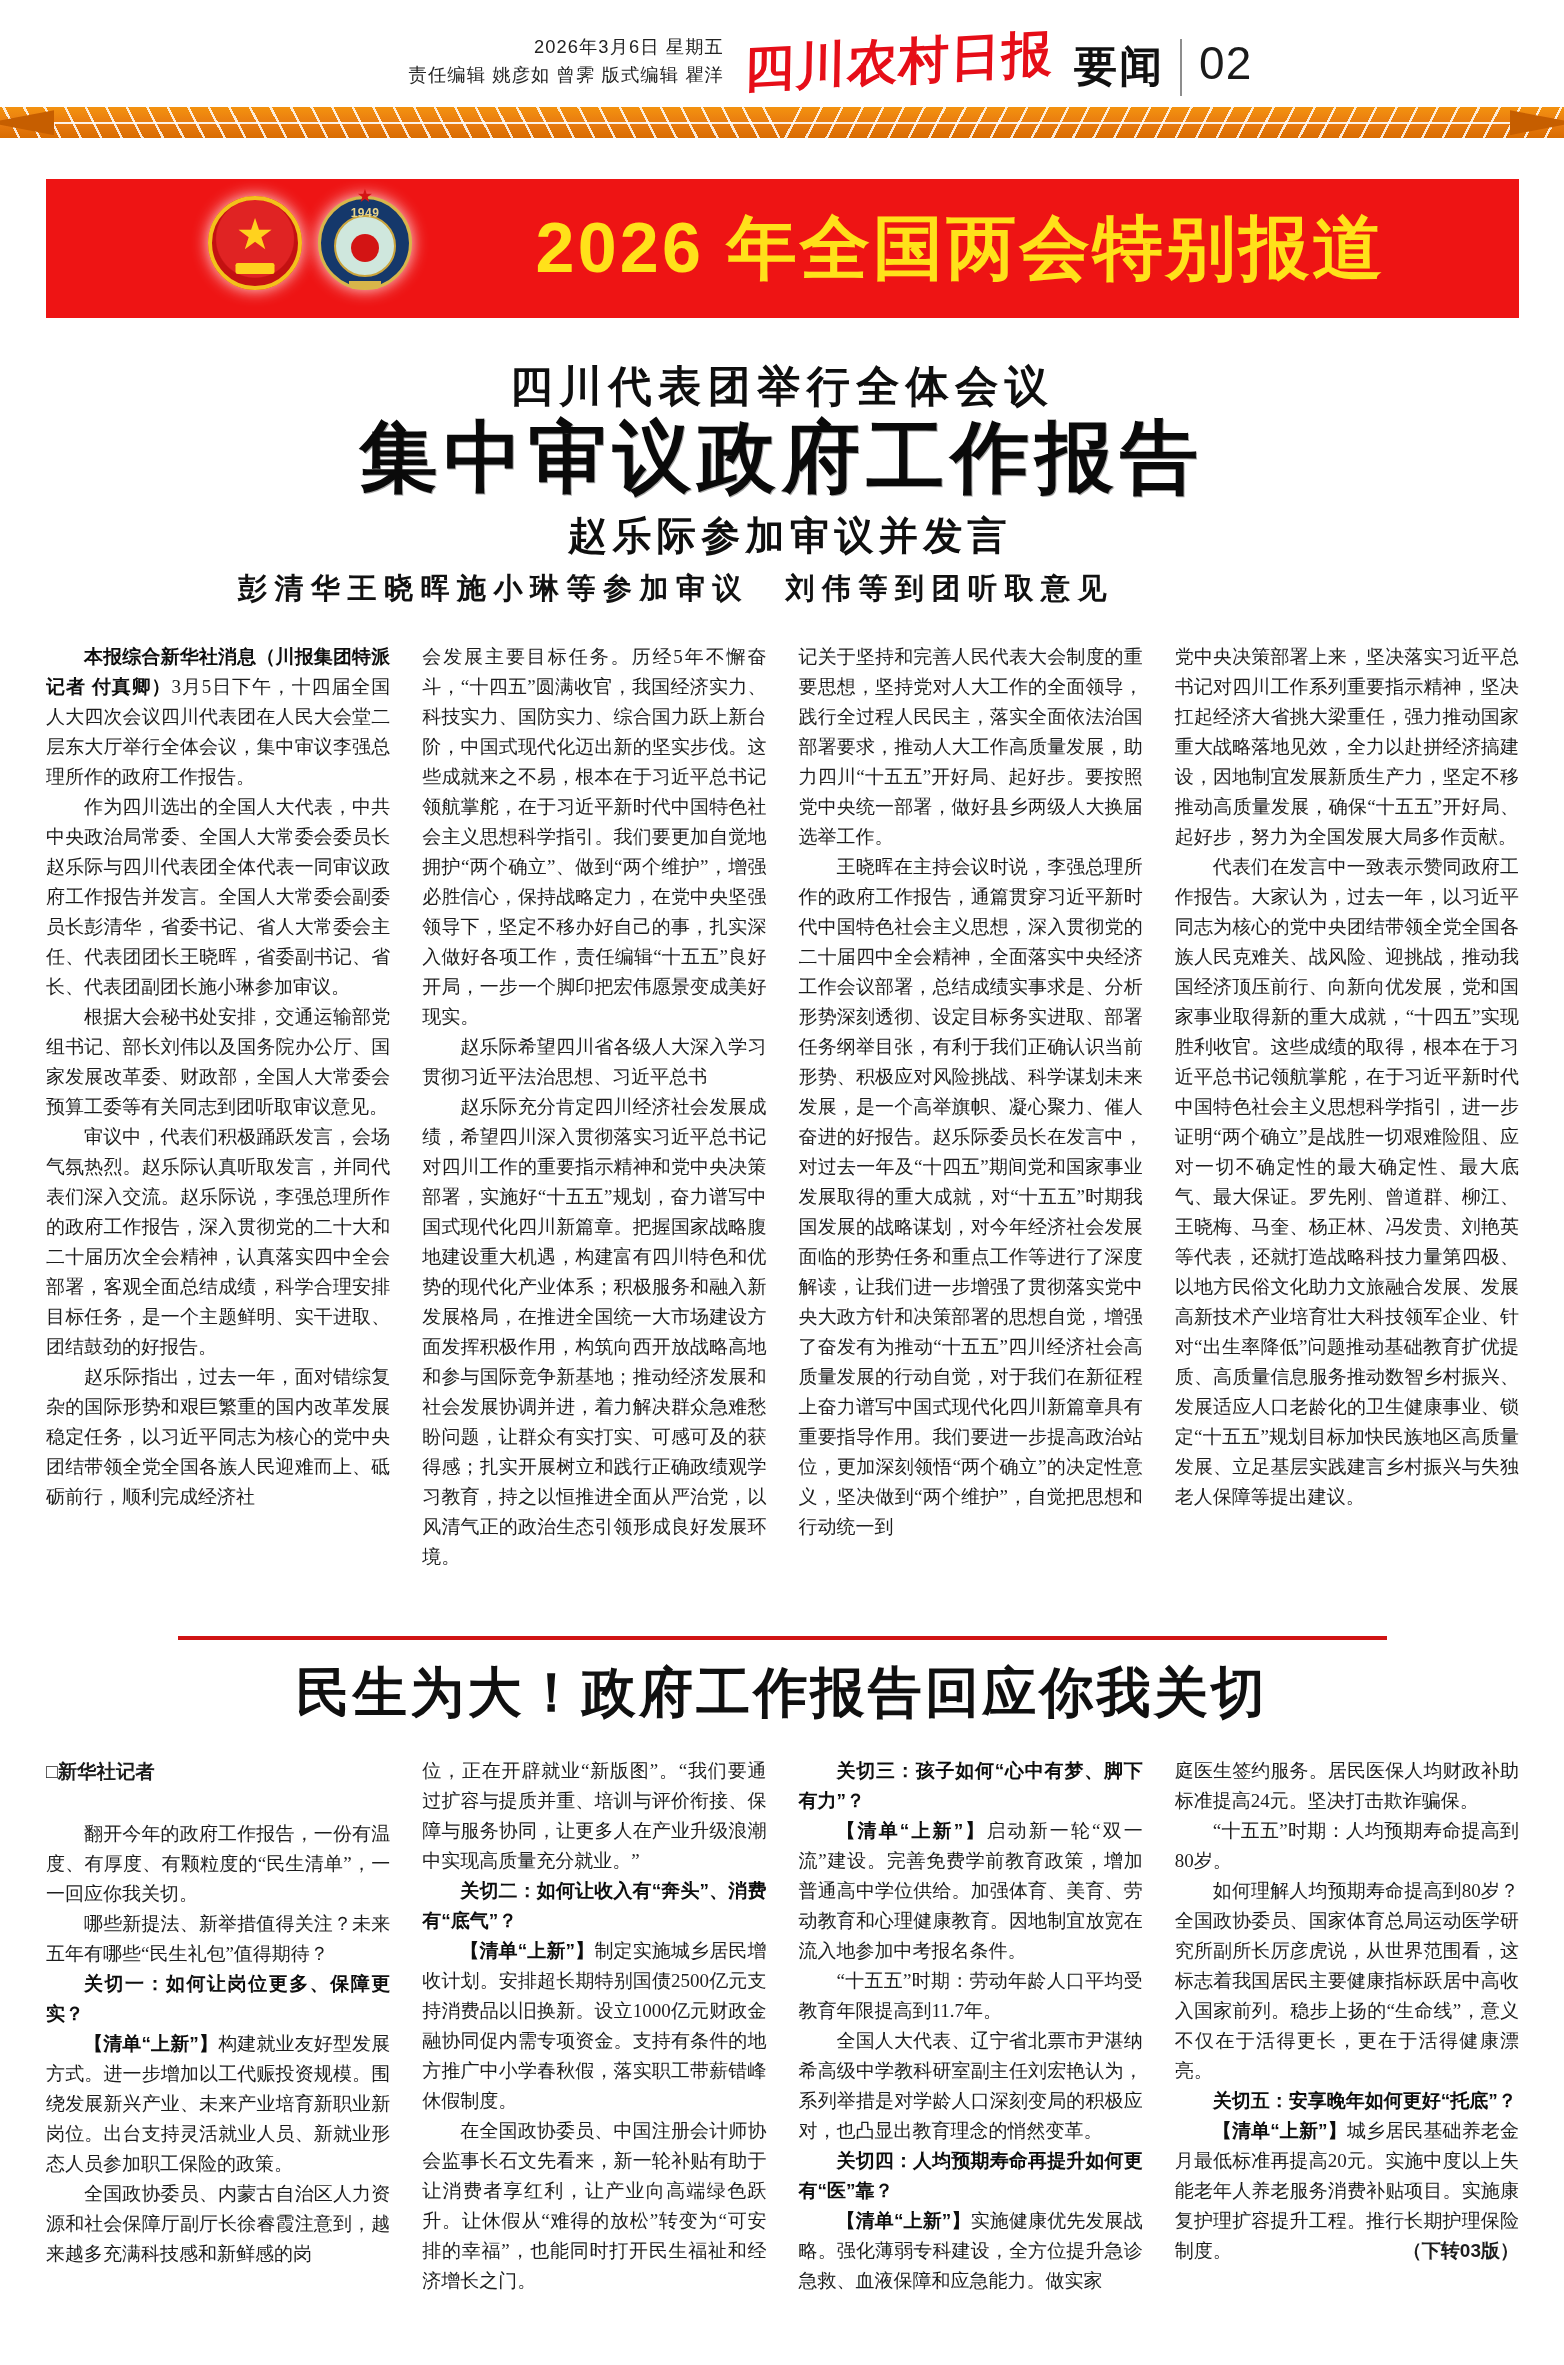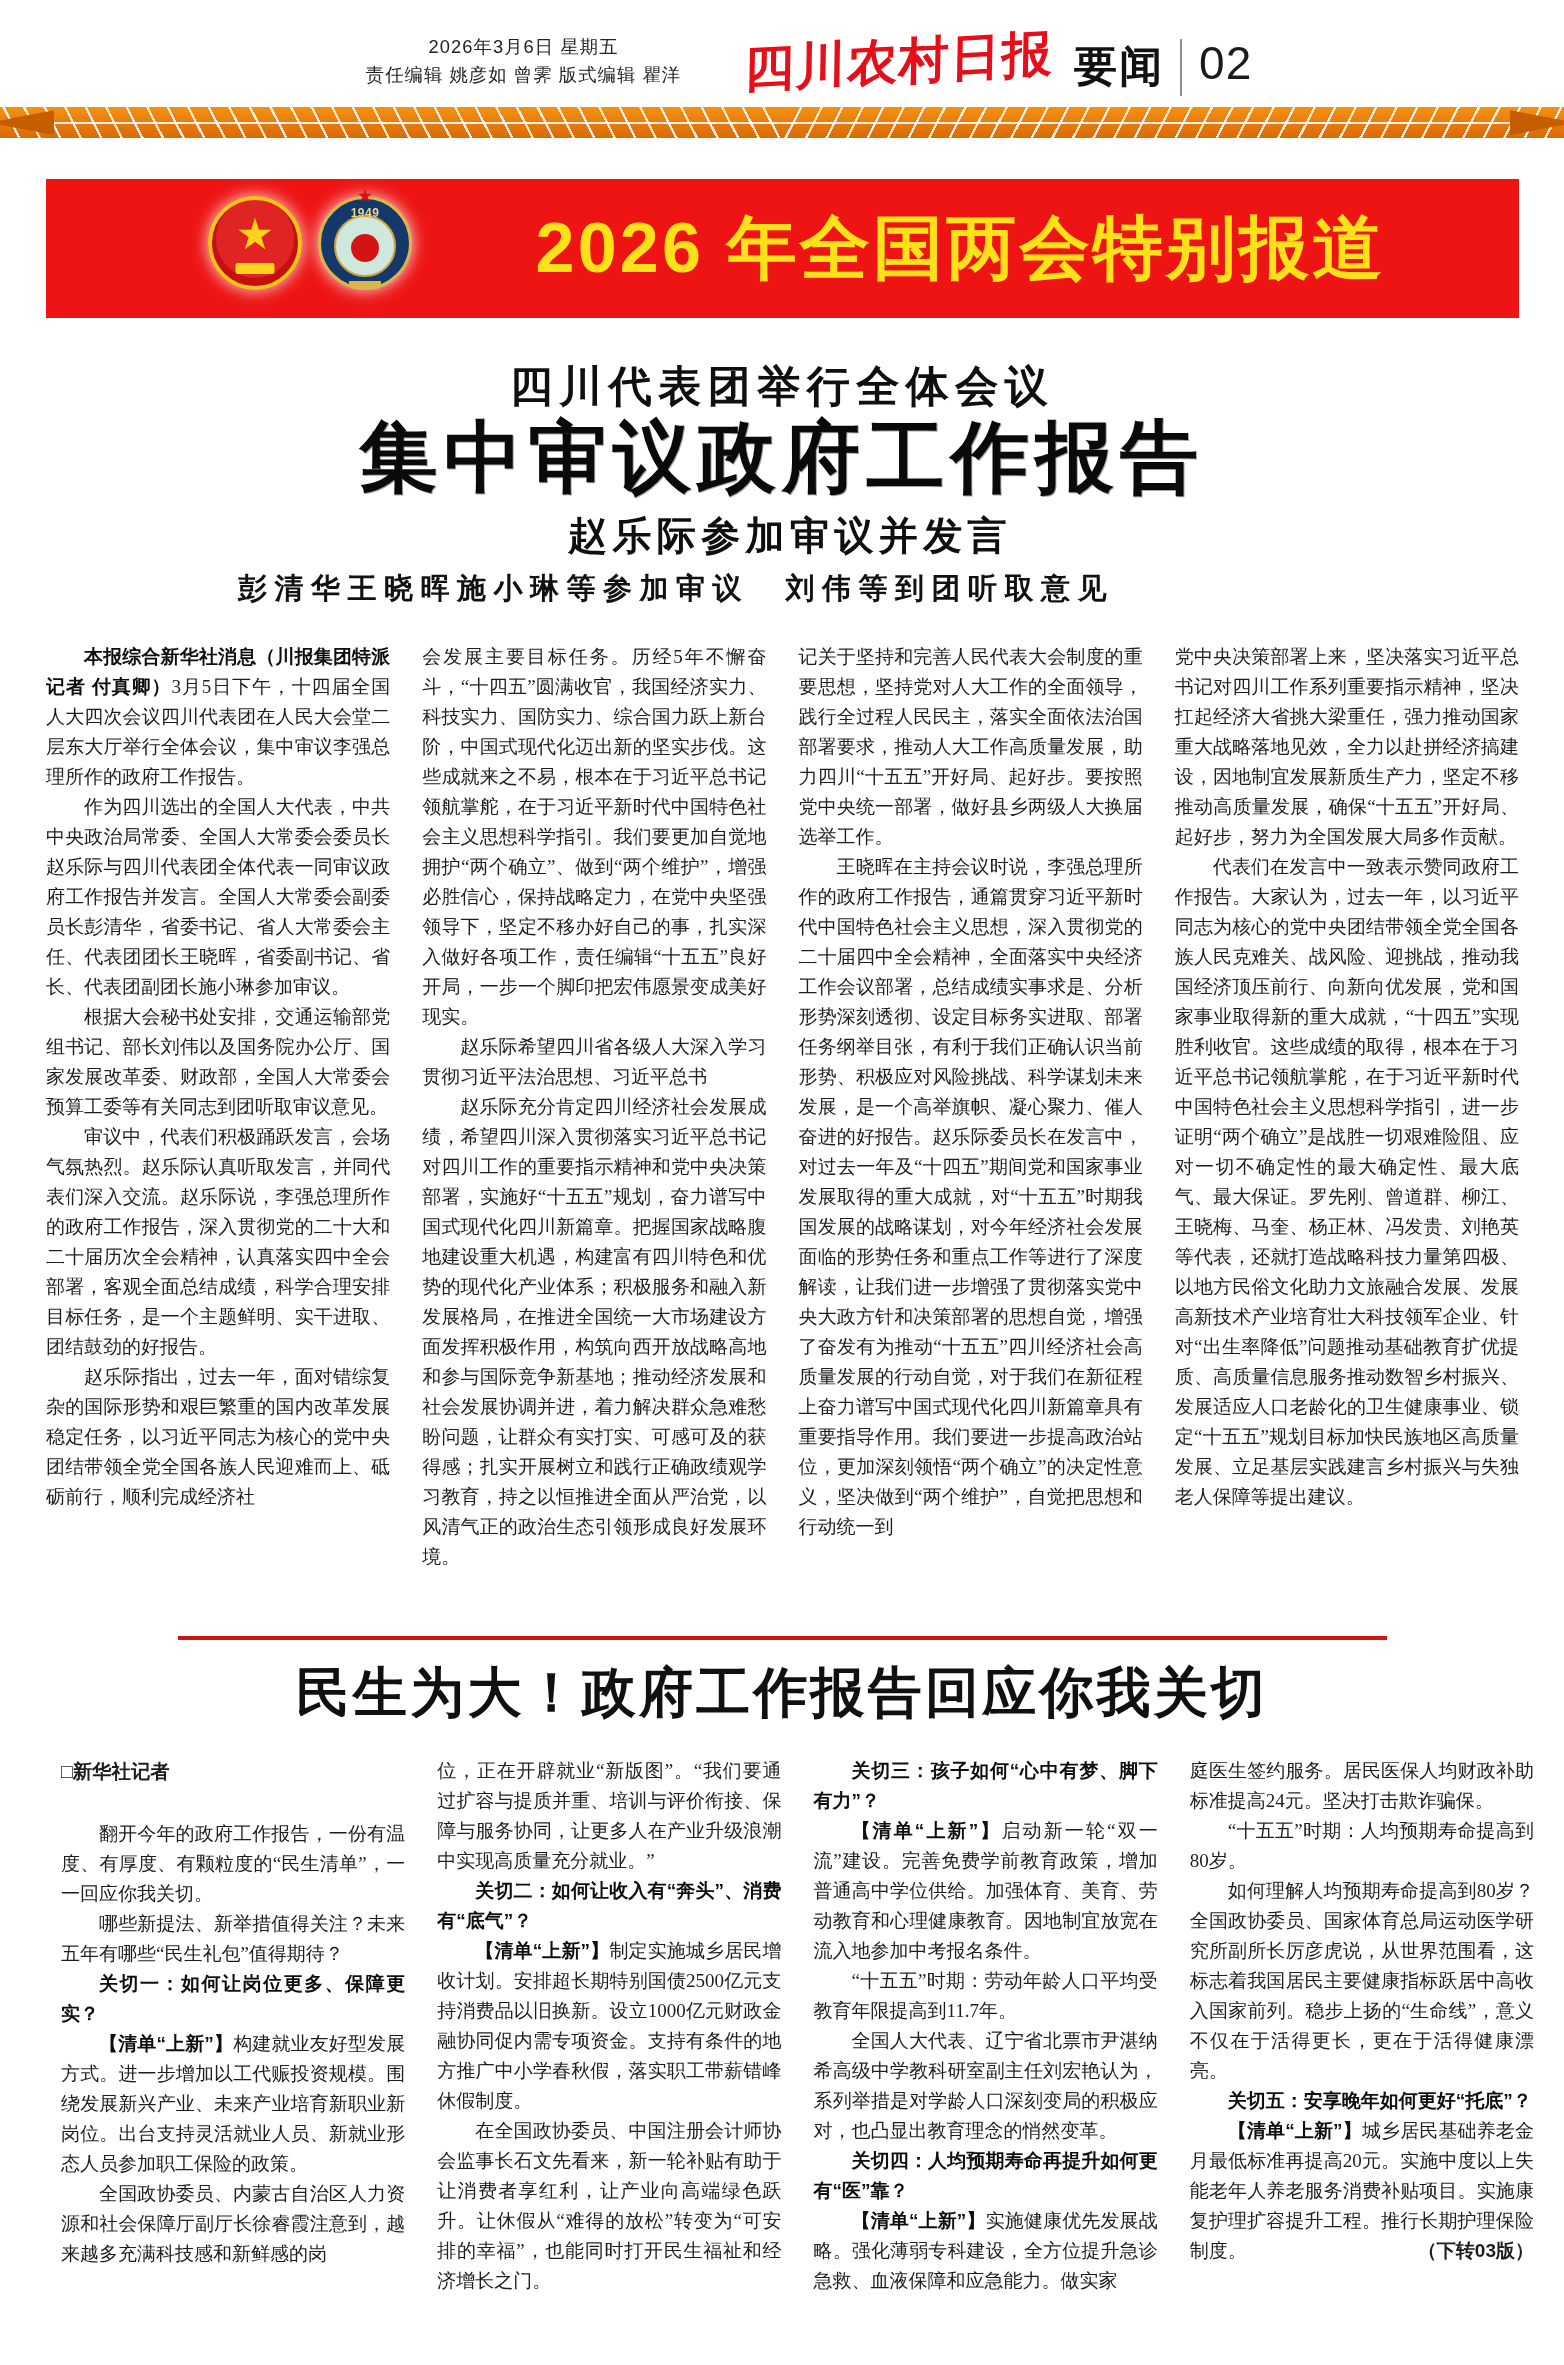--- a/index.html
+++ b/index.html
@@ -16,7 +16,7 @@
        font-family:var(--serif);color:#1e1e1e;}
 
   
-  .hdr-meta{position:absolute;top:33px;left:323px;width:401px;text-align:center;
+  .hdr-meta{position:absolute;top:33px;left:323px;width:401px;text-align:right;
     font-family:var(--sans);font-size:18.3px;line-height:28px;color:#222;letter-spacing:1.1px;}
   .masthead{position:absolute;left:744px;top:28px;width:323px;font-family:var(--sans);
     font-weight:900;font-size:50px;color:var(--c-masthead-red);letter-spacing:1.6px;

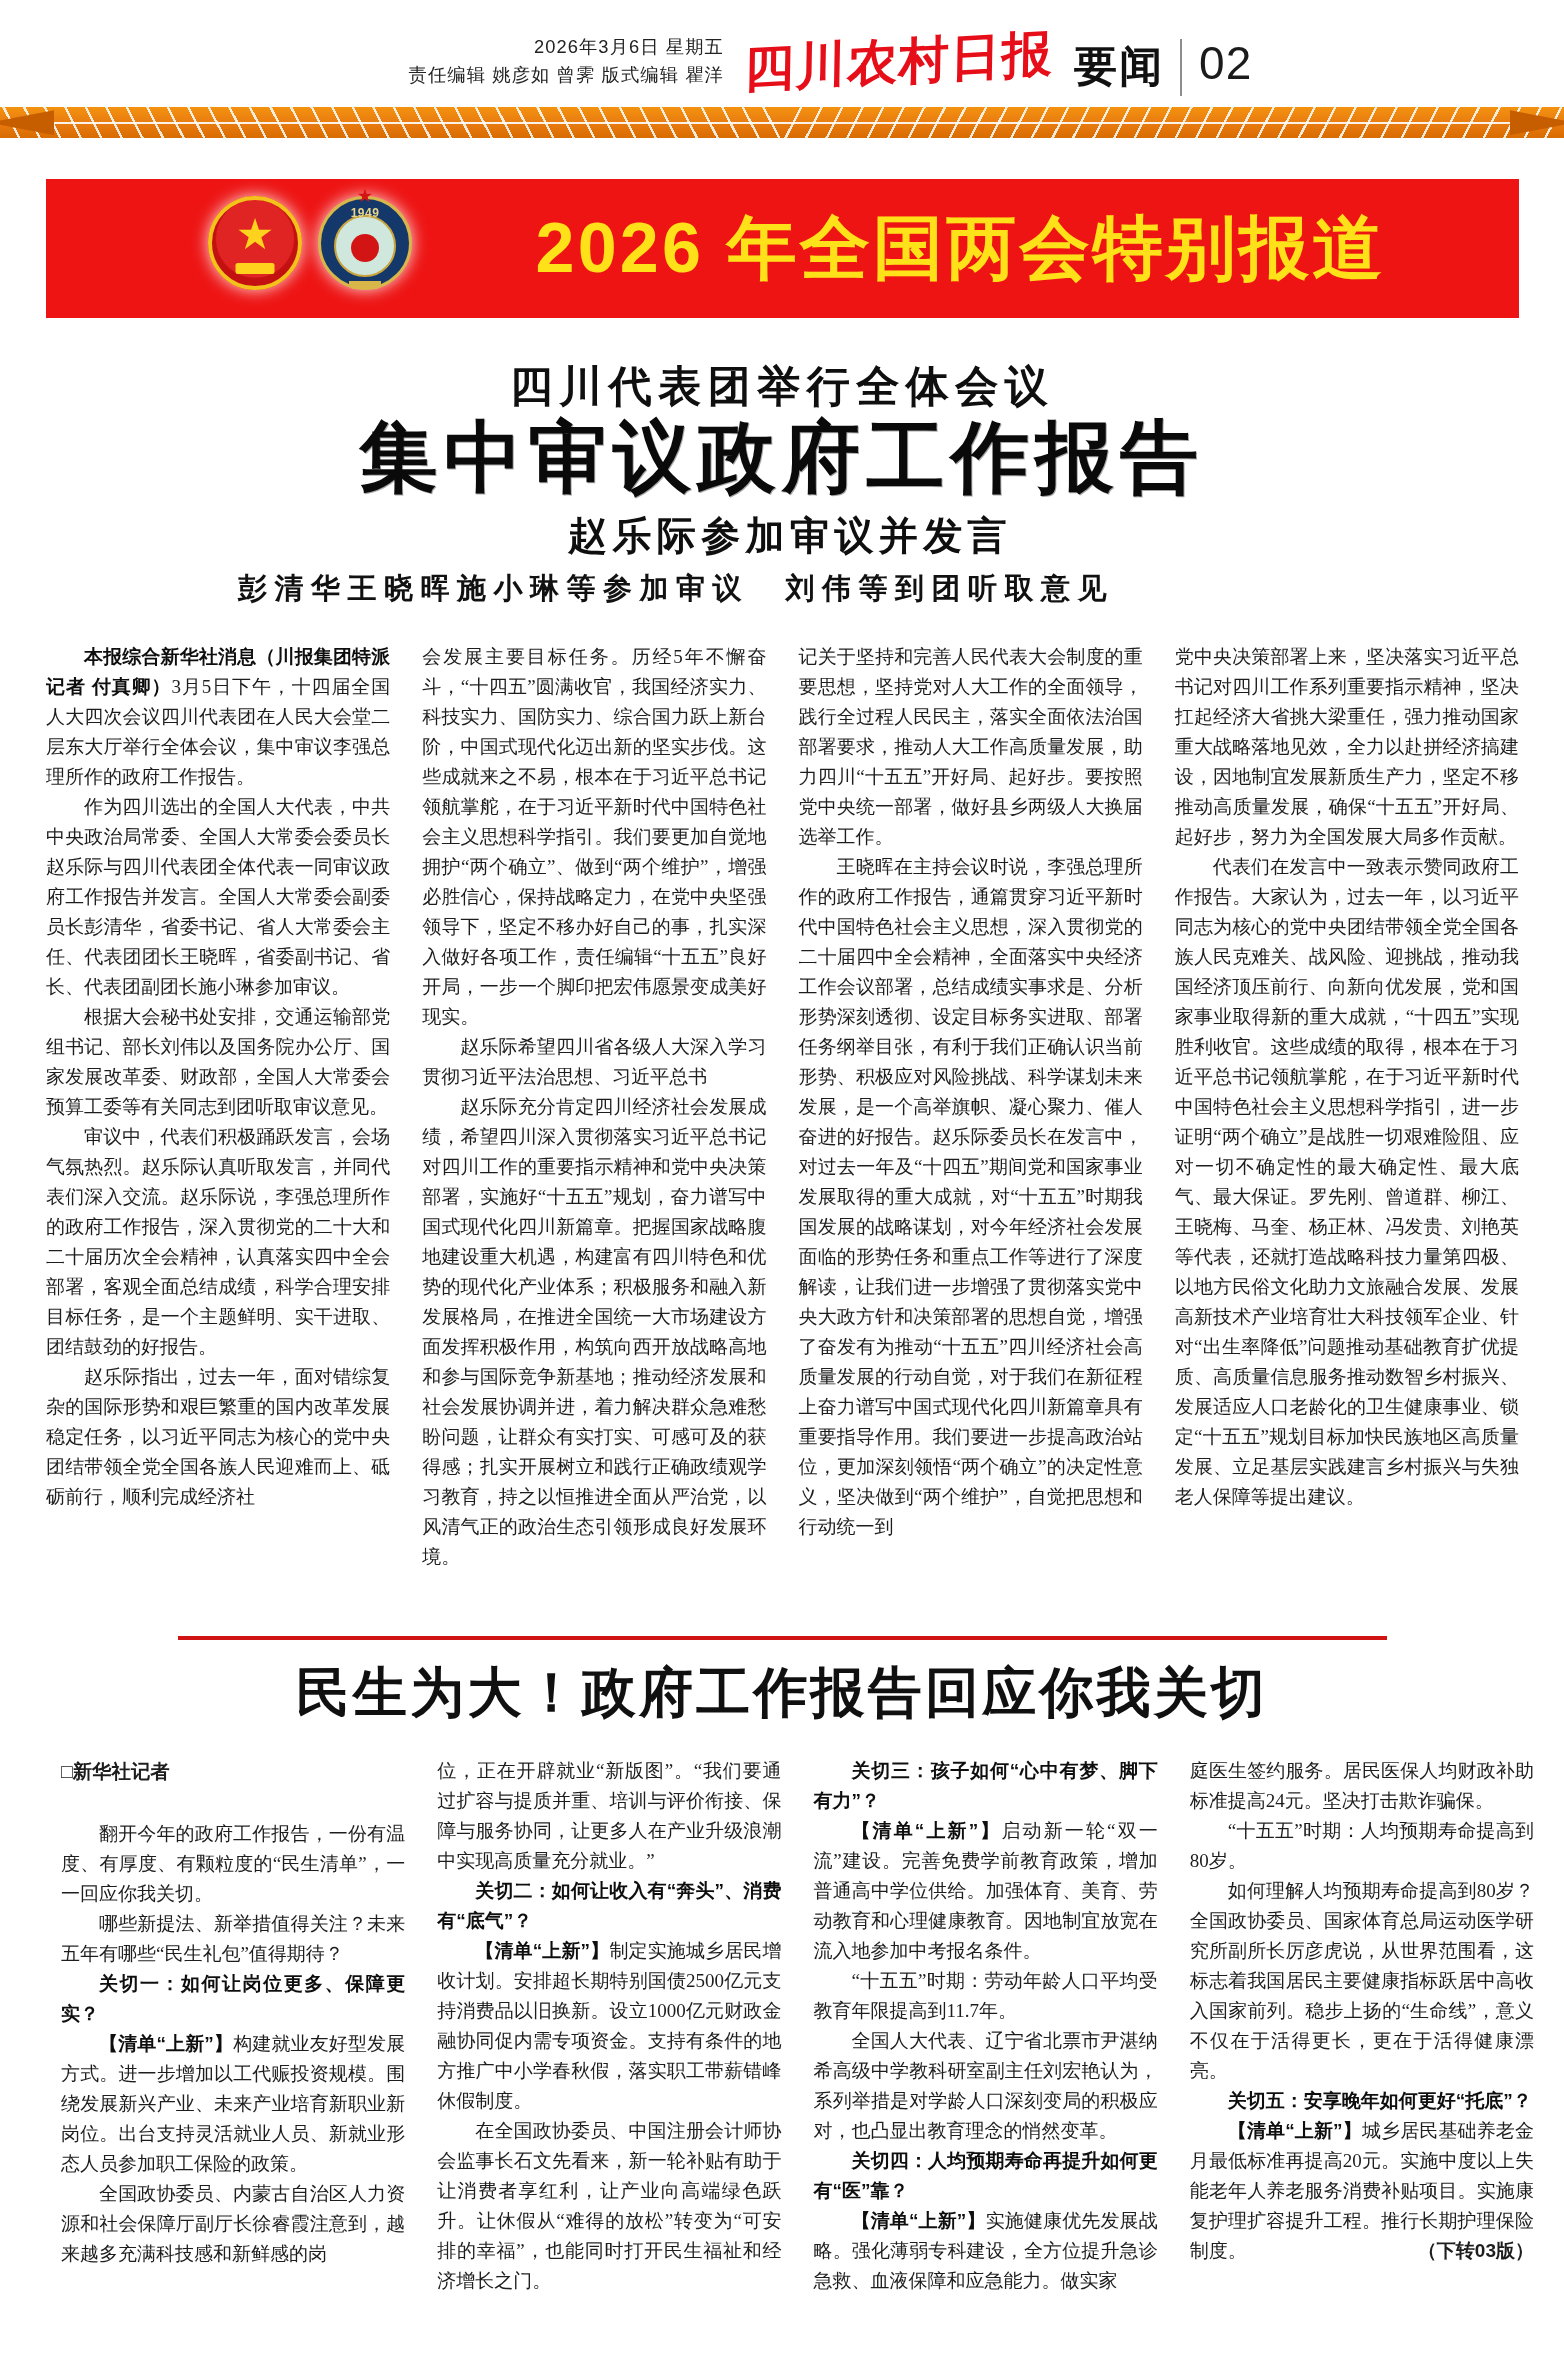--- a/index.html
+++ b/index.html
@@ -79,7 +79,7 @@
   
   .cols{position:absolute;left:46px;width:1473px;display:flex;gap:32px;overflow:hidden;}
   .a1-cols{top:642px;height:969px;}
-  .a2-cols{top:1756px;height:598px;margin-left:15px;}
+  .a2-cols{top:1756px;height:598px;}
   .col{flex:1 1 0;min-width:0;}
   .col p{margin:0;font-size:19px;line-height:30px;text-align:justify;color:#1d1d1d;
     font-family:var(--serif);}

